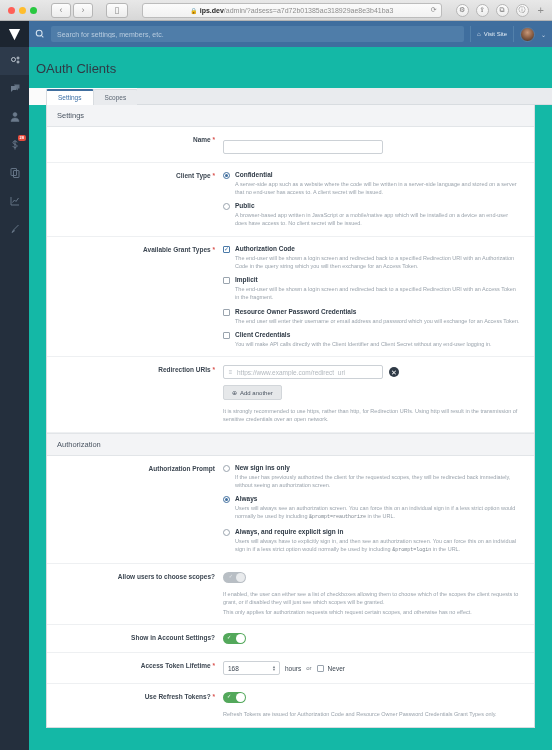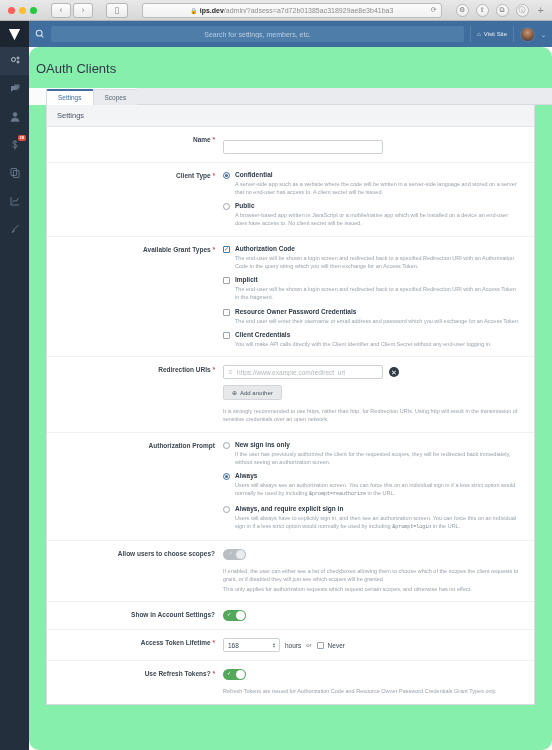--- a/index.html
+++ b/index.html
@@ -130,7 +130,6 @@
     font-family: "Liberation Sans", sans-serif;
     outline: none;
     max-width: 422px;
-    text-align: center;
   }
   .search-input::placeholder { color: #b9cde0; }
   .topbar-right { display: flex; align-items: center; gap: 6px; }

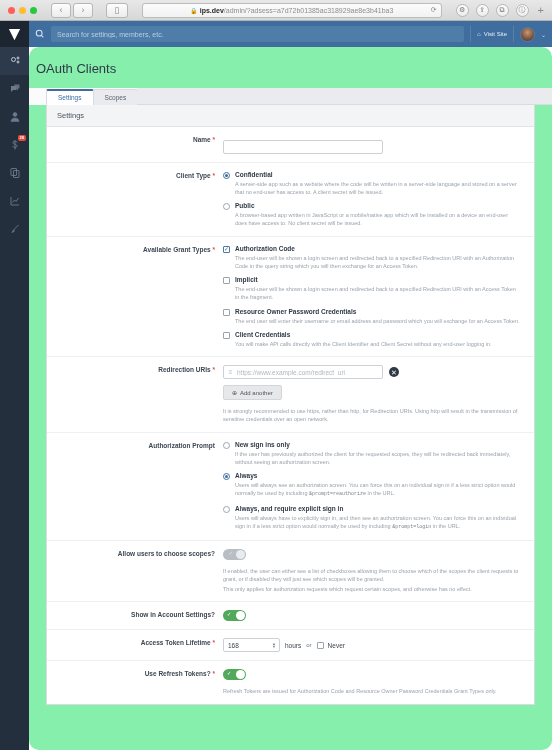--- a/index.html
+++ b/index.html
@@ -149,10 +149,9 @@
   
   .page {
     flex: 1;
-    background: #86efac;
+    background: #14b8a6;
     overflow: hidden;
     position: relative;
-    border-radius: 10px;
   }
   .page-title {
     font-size: 13px;

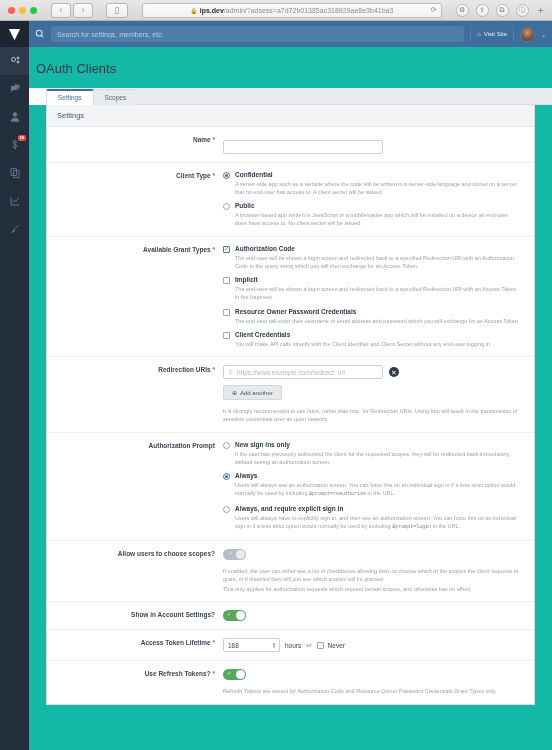--- a/index.html
+++ b/index.html
@@ -560,6 +560,7 @@
           </div>
         </div>
 
+        <div class="section-head">Authorization</div>
 
         <div class="row">
           <div class="row-label">

